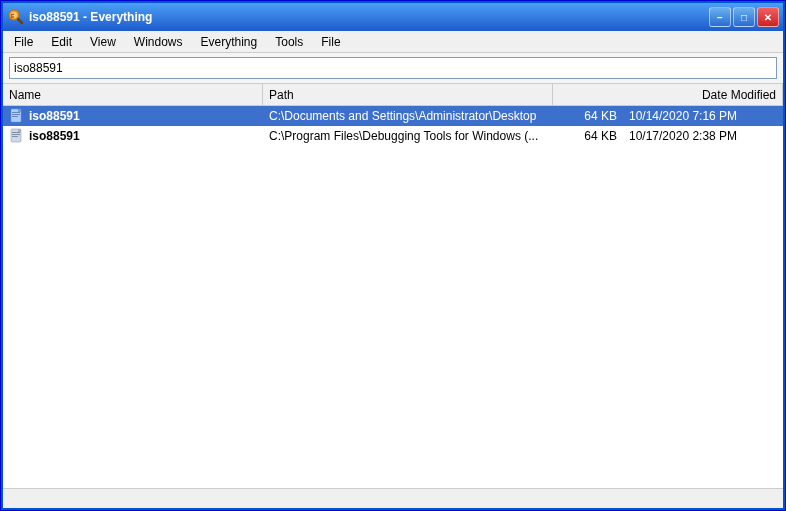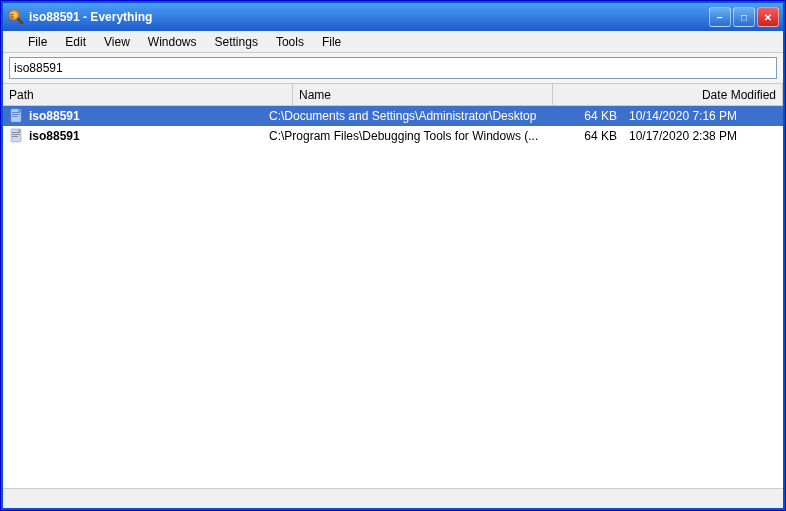--- a/index.html
+++ b/index.html
@@ -87,7 +87,7 @@
       height: 22px;
       display: flex;
       align-items: center;
-      padding: 0 16px;
+      padding: 0 2px;
       flex-shrink: 0;
     }
 

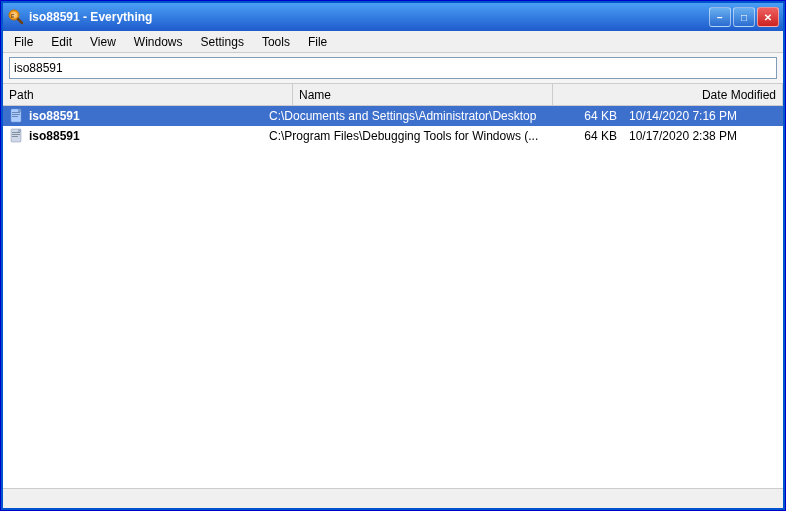--- a/index.html
+++ b/index.html
@@ -250,7 +250,7 @@
     <div class="menu-item">Edit</div>
     <div class="menu-item">View</div>
     <div class="menu-item">Windows</div>
-    <div class="menu-item">Settings</div>
+    <div class="menu-item">Everything</div>
     <div class="menu-item">Tools</div>
     <div class="menu-item">File</div>
   </div>

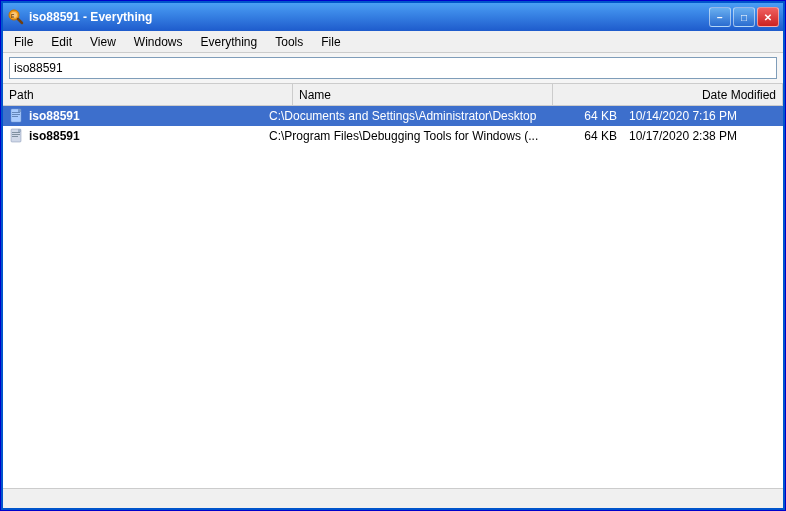--- a/index.html
+++ b/index.html
@@ -262,11 +262,11 @@
   <div class="results-area">
 
     <div class="column-headers">
+      <div class="col-header col-name">
+        <span>Name</span>
+      </div>
       <div class="col-header col-path">
         <span>Path</span>
-      </div>
-      <div class="col-header col-name">
-        <span>Name</span>
       </div>
       <div class="col-header col-size">
         <span>Size</span>

